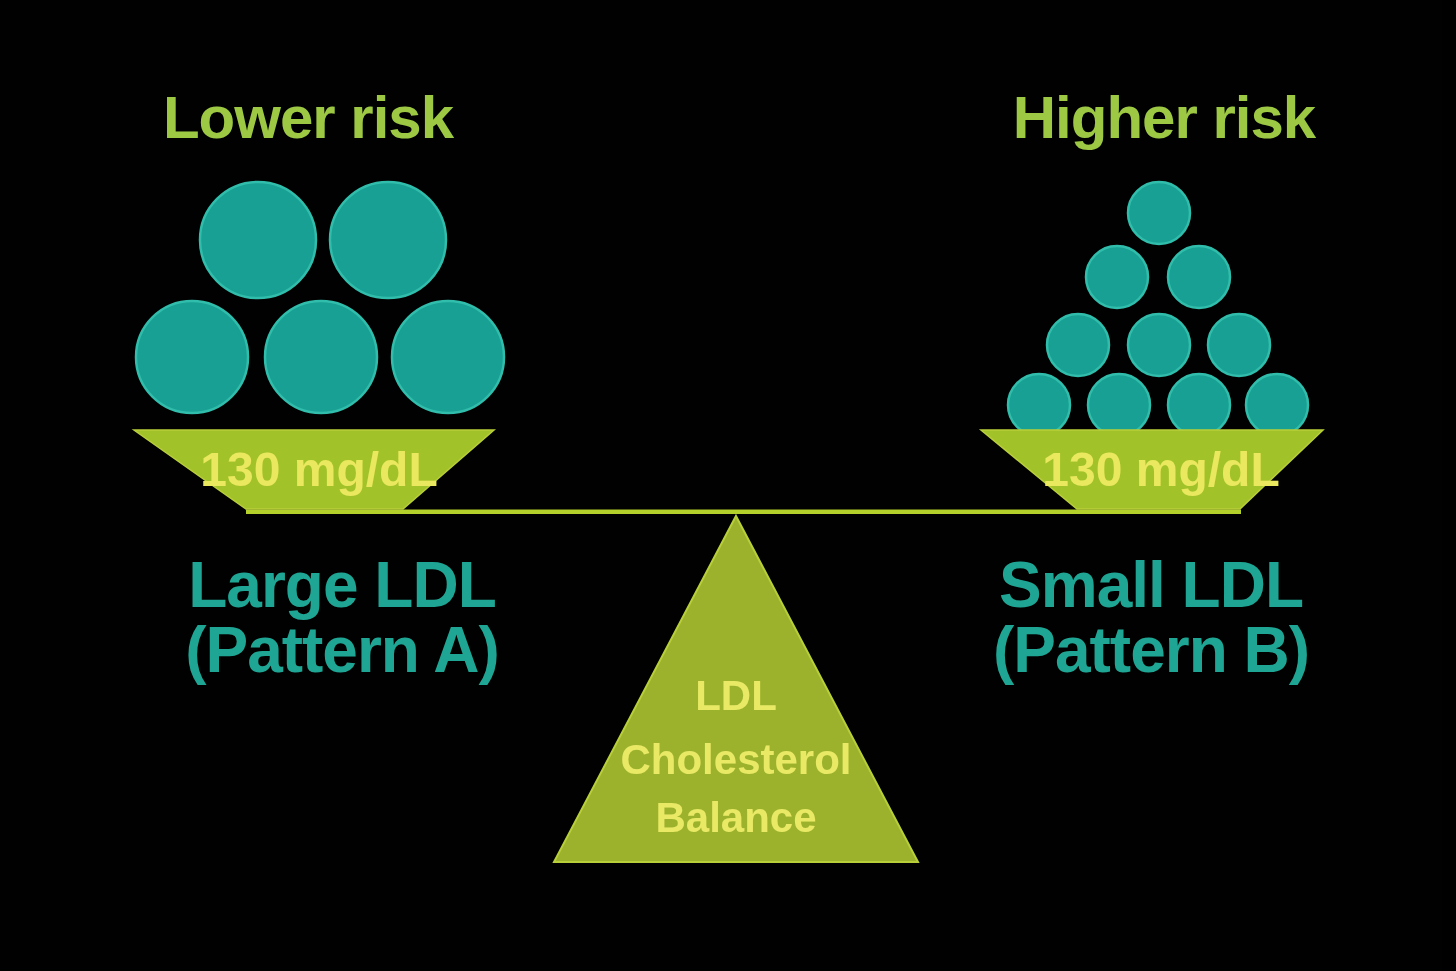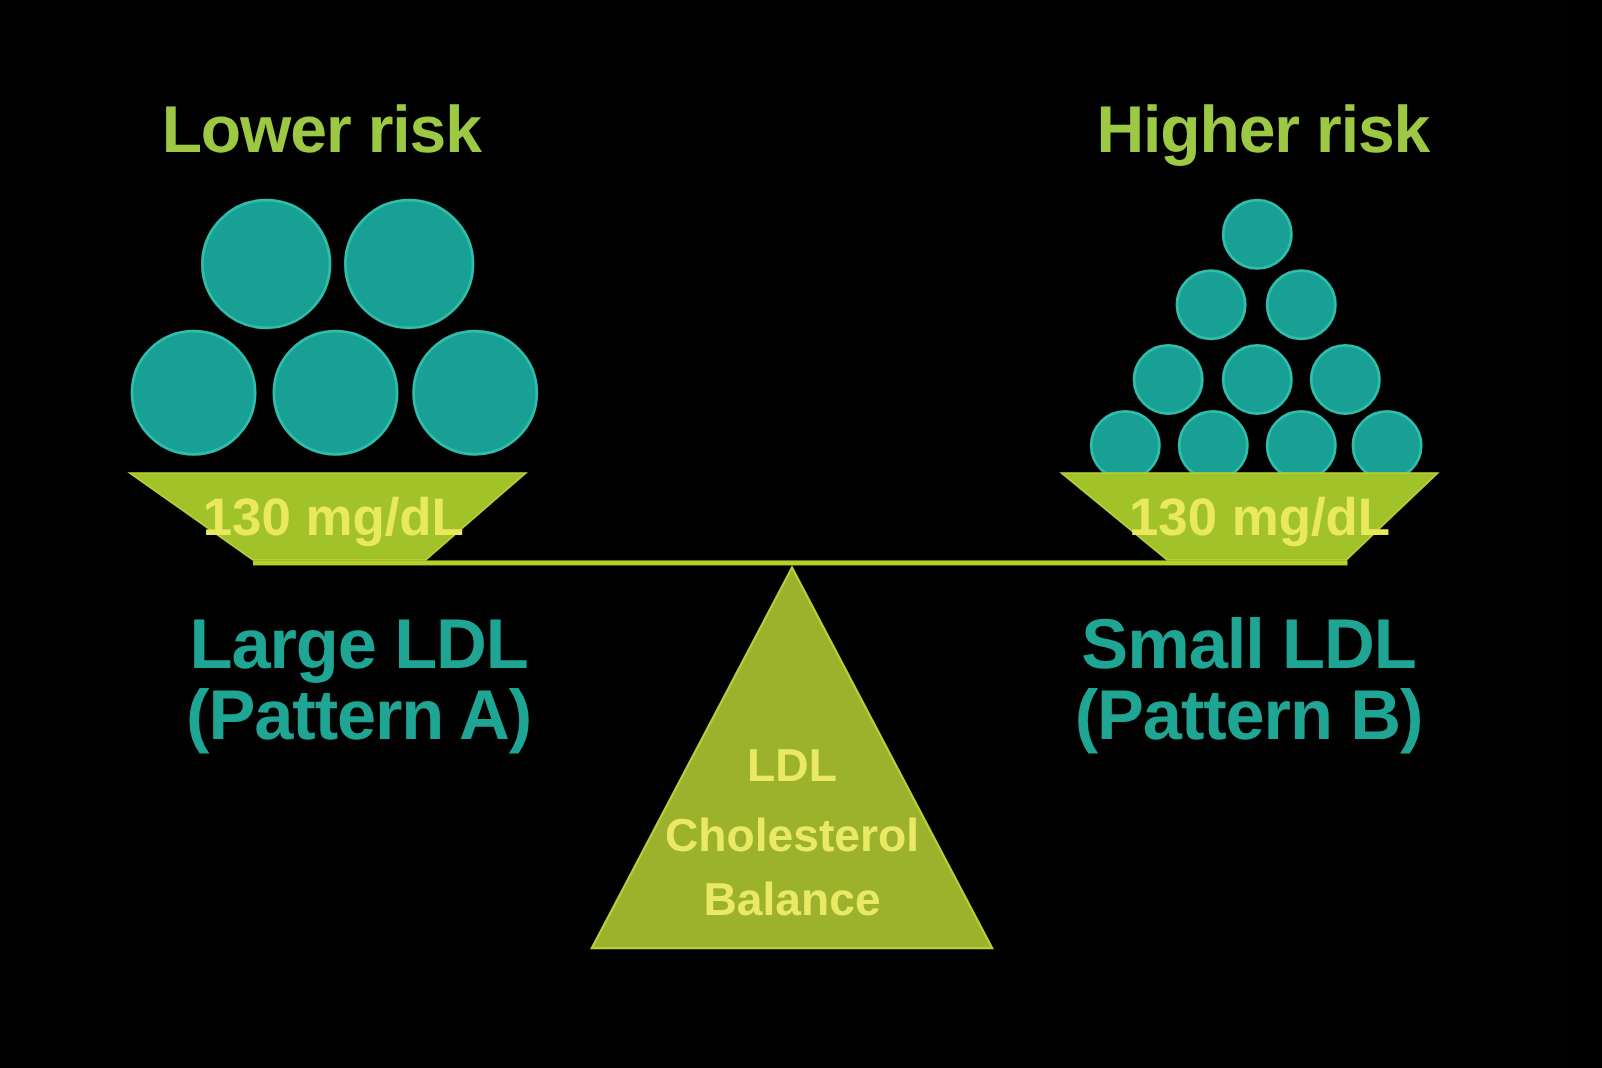--- a/index.html
+++ b/index.html
@@ -14,6 +14,7 @@
     background: #010101;
     overflow: hidden;
     font-family: "Liberation Sans", sans-serif;
+    padding-left: 16px;
   }
   svg { display: block; }
   .t-bold {

